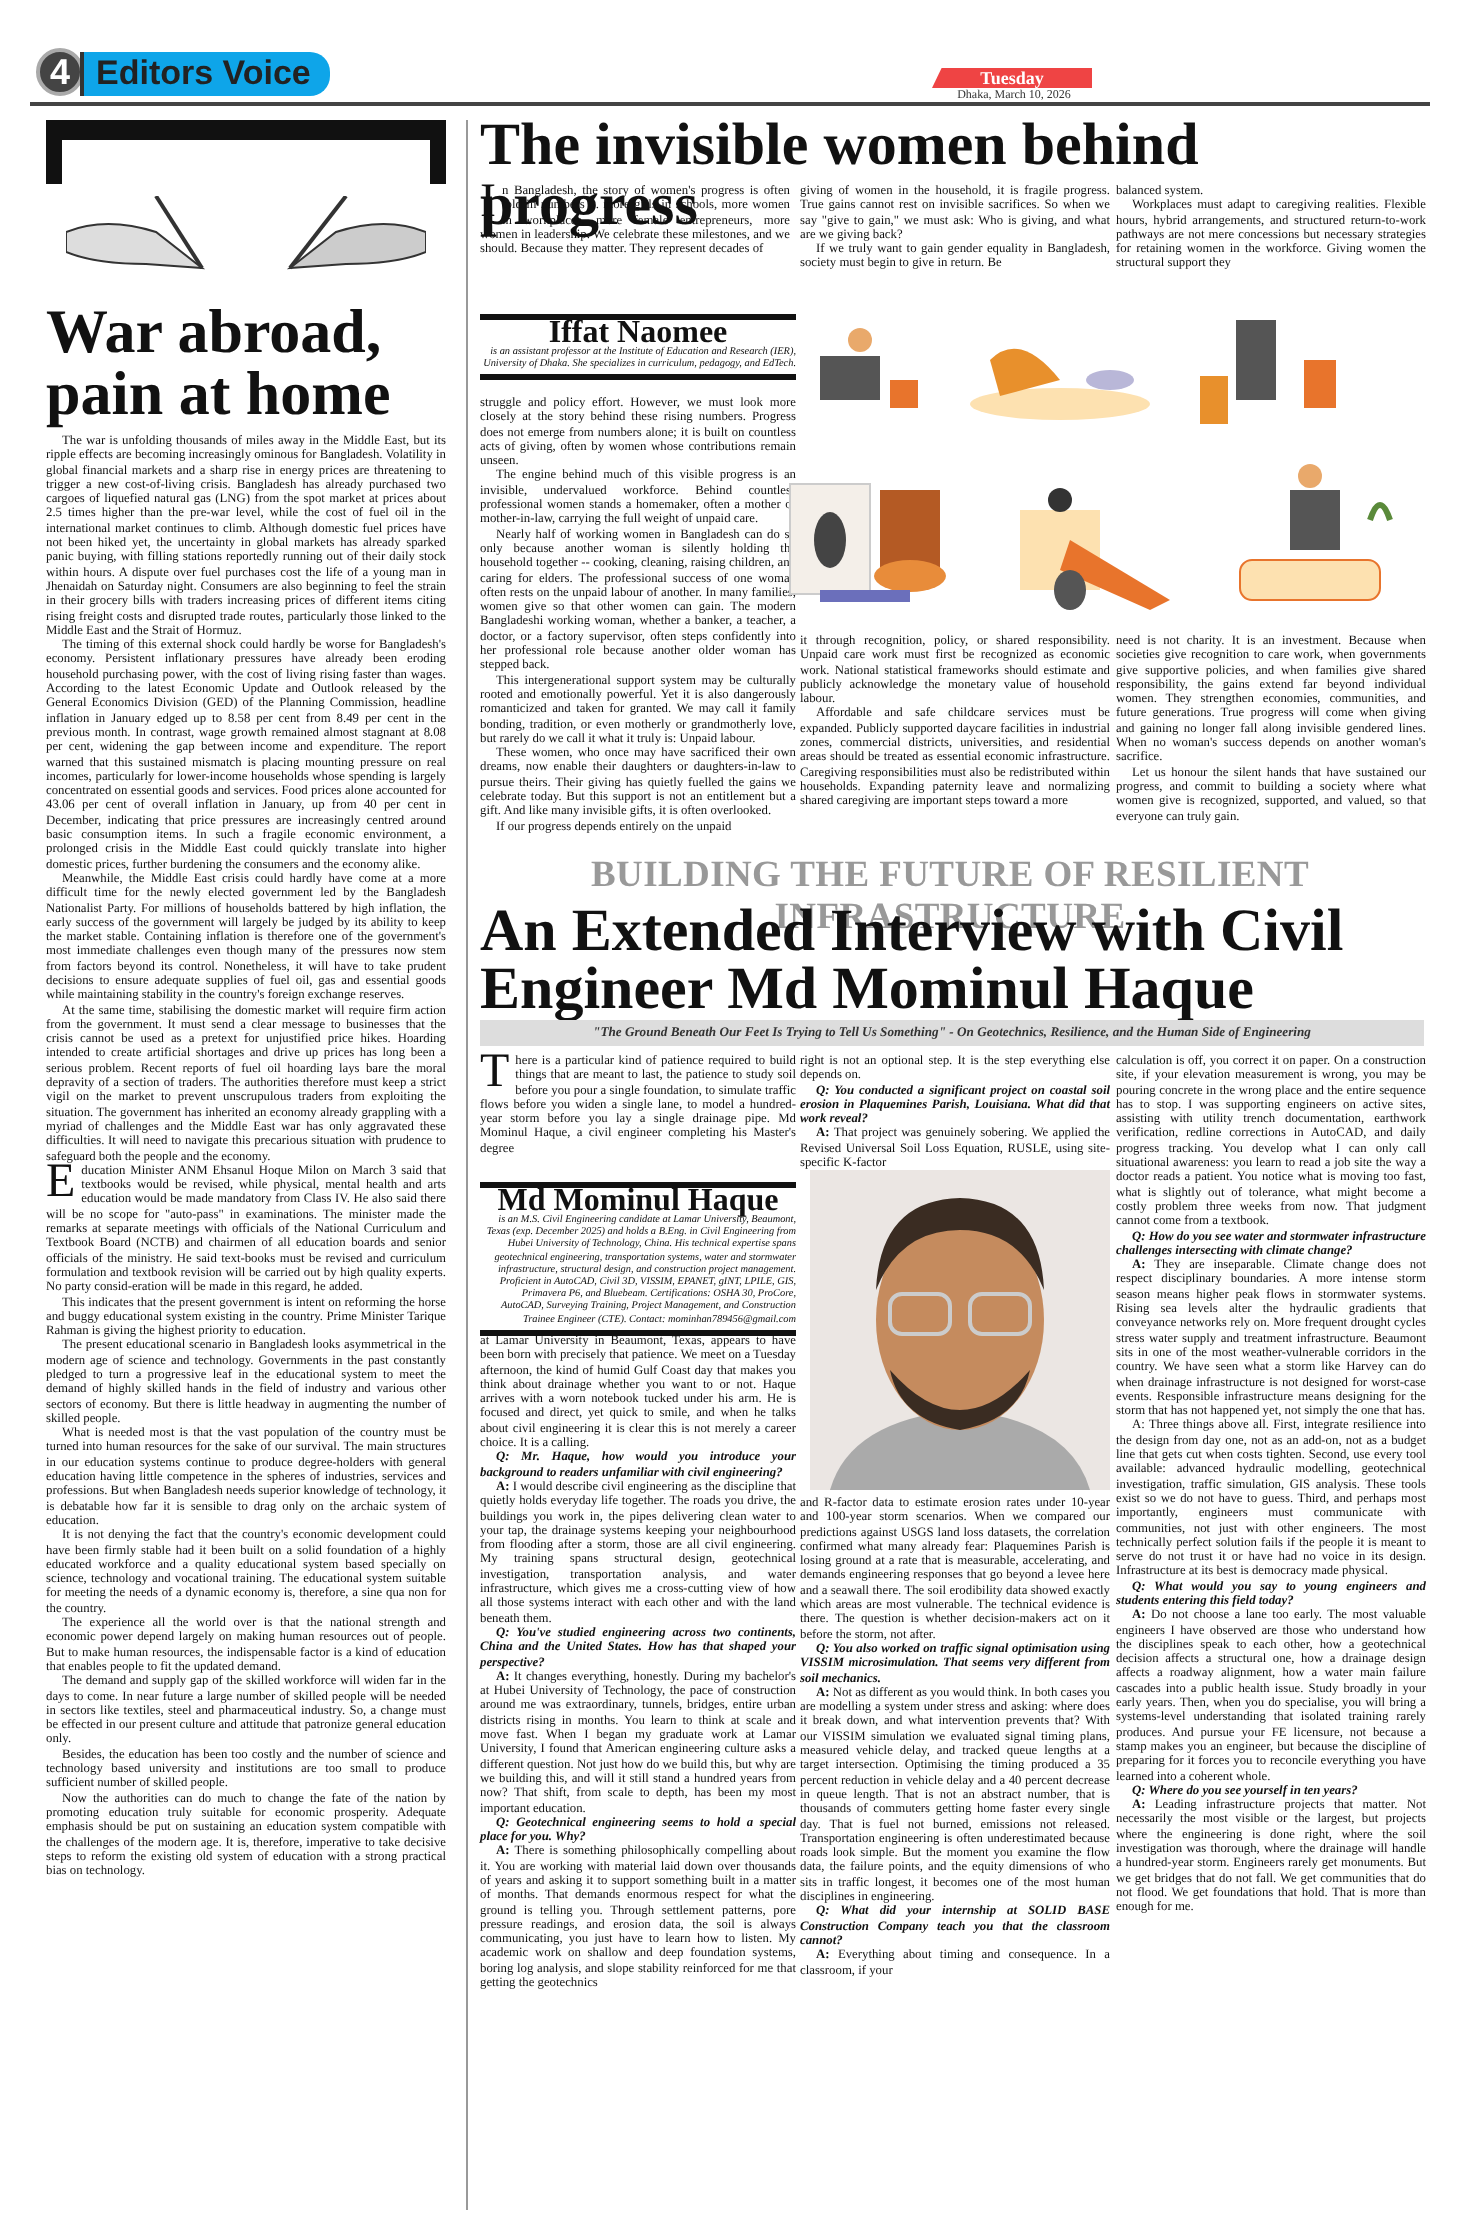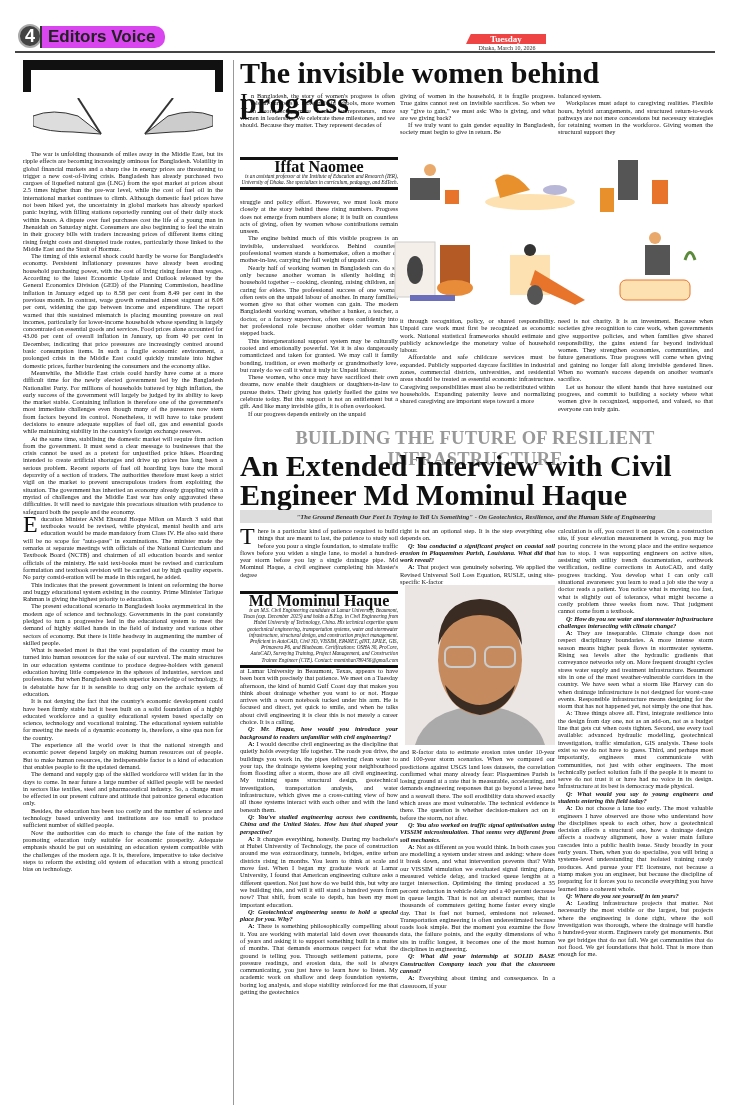--- a/index.html
+++ b/index.html
@@ -8,7 +8,7 @@
 
 #hdr{left:0;top:0;width:730px;height:52px}
 .pagenum{left:18px;top:24px;width:24px;height:24px;border-radius:50%;background:#444;border:2px solid #aaa;color:#fff;font-family:"Liberation Sans",sans-serif;font-weight:bold;font-size:18px;text-align:center;line-height:20px}
-.section{left:40px;top:26px;height:22px;padding:0 10px 0 6px;background:#d946ef;border-radius:0 10px 10px 0;font-family:"Liberation Sans",sans-serif;font-weight:bold;font-size:17px;line-height:22px;color:#222;border-left:2px solid #333}
+.section{left:40px;top:26px;height:22px;padding:0 10px 0 6px;background:#0ea5e9;border-radius:0 10px 10px 0;font-family:"Liberation Sans",sans-serif;font-weight:bold;font-size:17px;line-height:22px;color:#222;border-left:2px solid #333}
 .dayblk{left:466px;top:34px;width:80px;height:10px;background:#ef4444;color:#fff;font-size:9px;text-align:center;line-height:10px;font-weight:bold;clip-path:polygon(6% 0,100% 0,100% 100%,0 100%)}
 .dateline{left:468px;top:45px;width:78px;font-size:6px;text-align:center;color:#333}
 .logo{left:552px;top:31px;width:166px;height:20px;font-family:"Liberation Sans",sans-serif;font-weight:900;font-size:22px;line-height:20px;letter-spacing:-1px;color:#333}

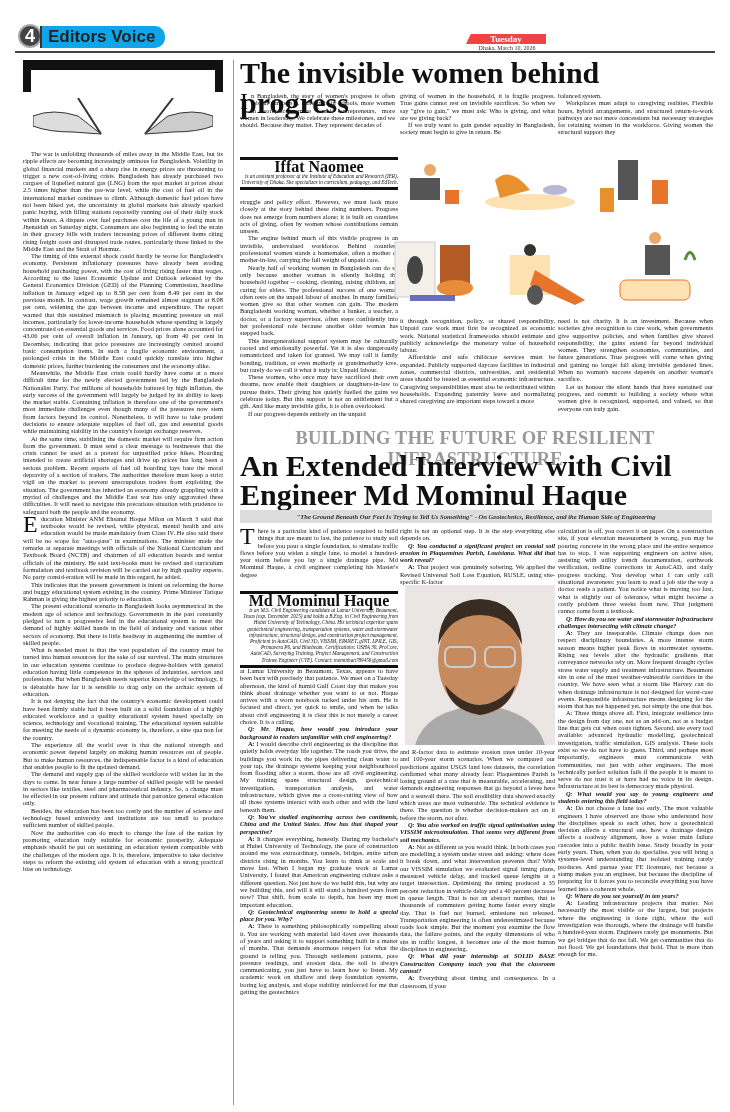--- a/index.html
+++ b/index.html
@@ -67,6 +67,7 @@
       <path d="M80 18 Q60 10 35 18 L12 36 L40 34 Q65 34 80 28Z" fill="#ccc" stroke="#333" stroke-width="1"></path>
     </svg>
   </div>
+  <h1 style="font-size:31px;margin-bottom:5px">War abroad, pain at home</h1>
   <div>
     <p>The war is unfolding thousands of miles away in the Middle East, but its ripple effects are becoming increasingly ominous for Bangladesh. Volatility in global financial markets and a sharp rise in energy prices are threatening to trigger a new cost-of-living crisis. Bangladesh has already purchased two cargoes of liquefied natural gas (LNG) from the spot market at prices about 2.5 times higher than the pre-war level, while the cost of fuel oil in the international market continues to climb. Although domestic fuel prices have not been hiked yet, the uncertainty in global markets has already sparked panic buying, with filling stations reportedly running out of their daily stock within hours. A dispute over fuel purchases cost the life of a young man in Jhenaidah on Saturday night. Consumers are also beginning to feel the strain in their grocery bills with traders increasing prices of different items citing rising freight costs and disrupted trade routes, particularly those linked to the Middle East and the Strait of Hormuz.</p>
     <p>The timing of this external shock could hardly be worse for Bangladesh's economy. Persistent inflationary pressures have already been eroding household purchasing power, with the cost of living rising faster than wages. According to the latest Economic Update and Outlook released by the General Economics Division (GED) of the Planning Commission, headline inflation in January edged up to 8.58 per cent from 8.49 per cent in the previous month. In contrast, wage growth remained almost stagnant at 8.08 per cent, widening the gap between income and expenditure. The report warned that this sustained mismatch is placing mounting pressure on real incomes, particularly for lower-income households whose spending is largely concentrated on essential goods and services. Food prices alone accounted for 43.06 per cent of overall inflation in January, up from 40 per cent in December, indicating that price pressures are increasingly centred around basic consumption items. In such a fragile economic environment, a prolonged crisis in the Middle East could quickly translate into higher domestic prices, further burdening the consumers and the economy alike.</p>

